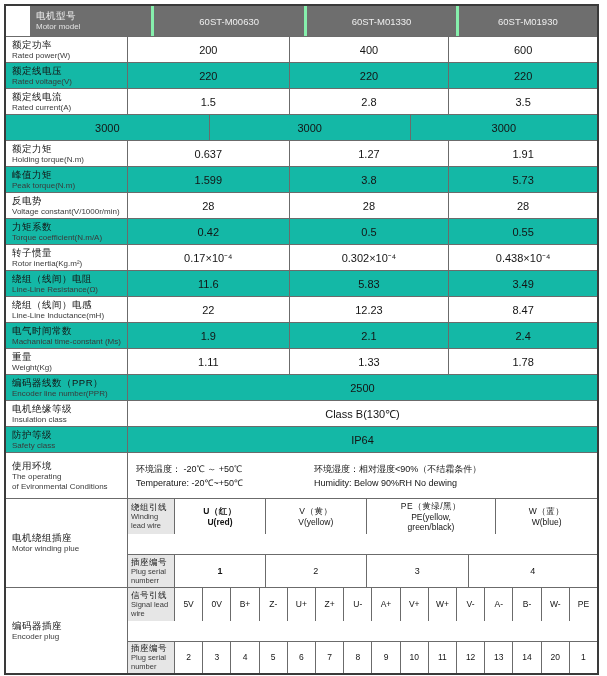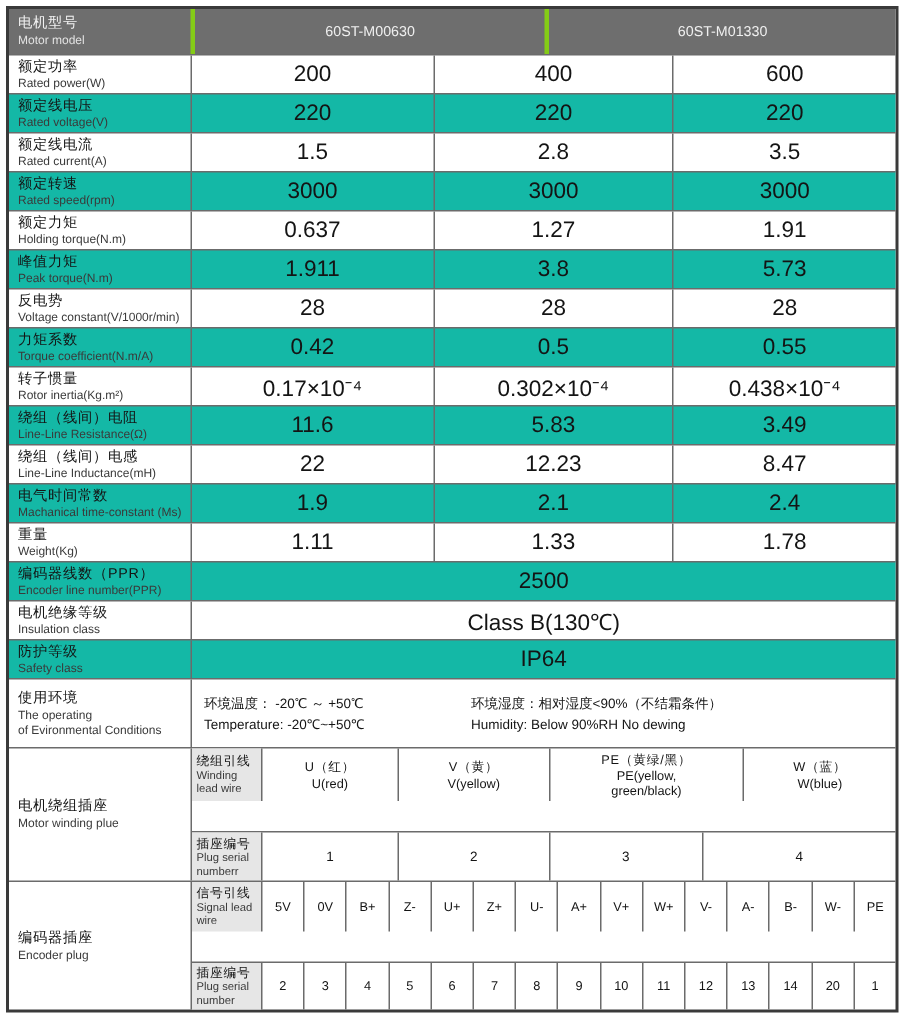--- a/index.html
+++ b/index.html
@@ -26,7 +26,7 @@
   .c1{flex:162;}.c2{flex:160;}.c3{flex:149;}.span{flex:1;}
   .alt{background:#14b8a6;}
   
-  .hdr{background:#6e6e6e;height:30px;}
+  .hdr{background:#6e6e6e;height:30px;margin-left:24px;}
   .hdr .cell{border-left:3px solid #84cc16;}
   .hdr .cell:first-child{border-left:none;}
   .hdr .zh{color:#f1f1f1;}

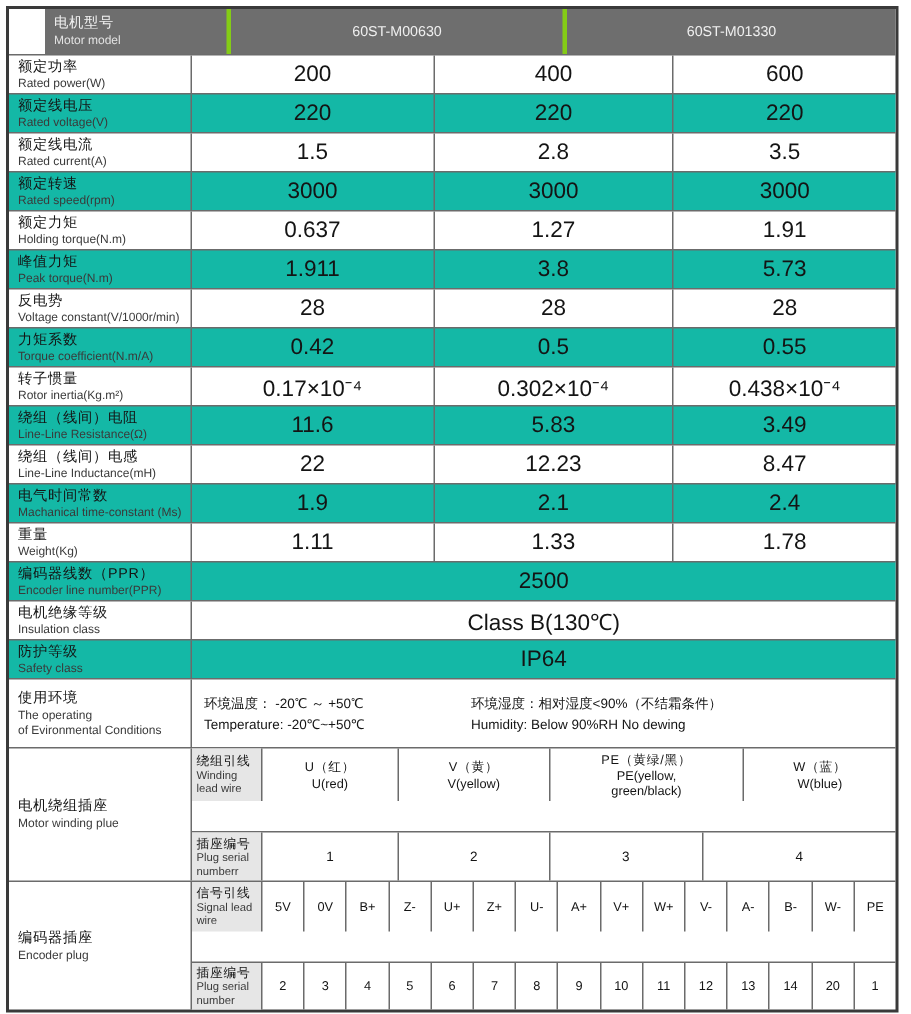--- a/index.html
+++ b/index.html
@@ -27,7 +27,7 @@
   .alt{background:#14b8a6;}
   
   .hdr{background:#6e6e6e;height:30px;margin-left:24px;}
-  .hdr .cell{border-left:3px solid #84cc16;}
+  .hdr .cell{border-left:3px solid #86efac;}
   .hdr .cell:first-child{border-left:none;}
   .hdr .zh{color:#f1f1f1;}
   .hdr .en{color:#e2e2e2;}

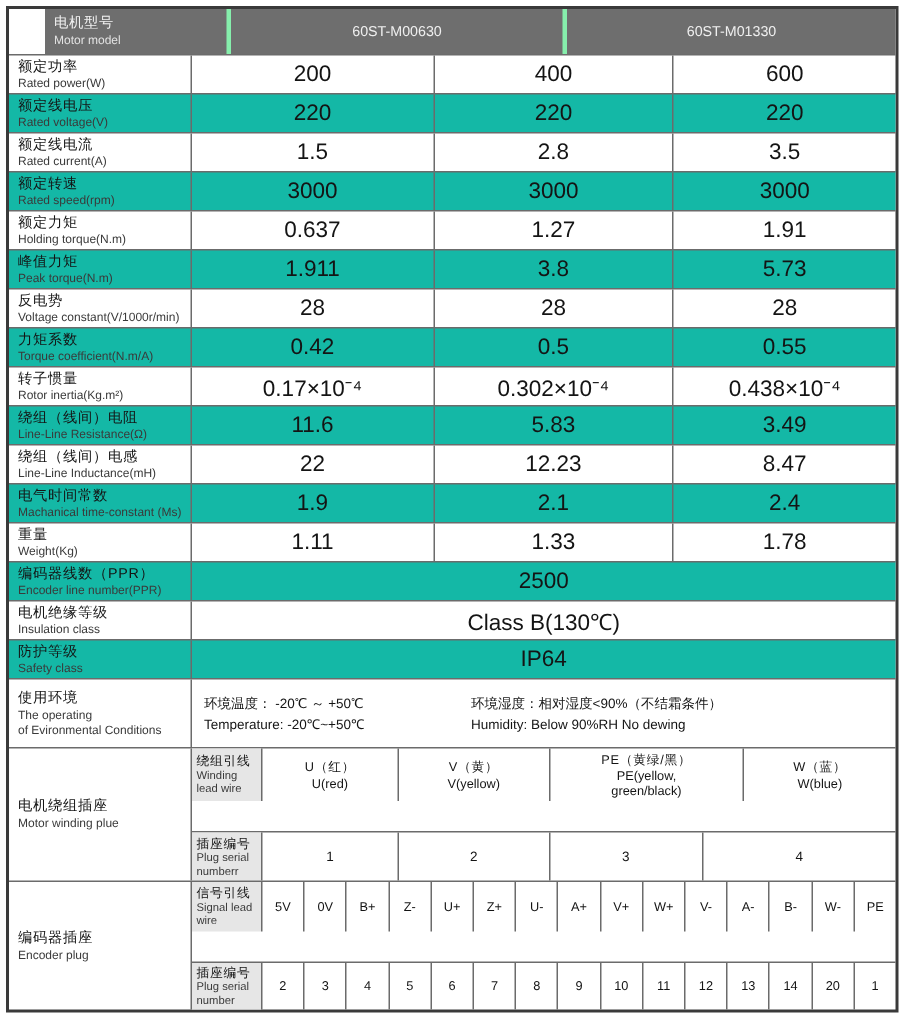--- a/index.html
+++ b/index.html
@@ -70,6 +70,7 @@
     </div>
     <div class="cell val c1">60ST-M00630</div>
     <div class="cell val c2">60ST-M01330</div>
+    <div class="cell val c3">60ST-M01930</div>
   </div>
 
   <div class="row spec">

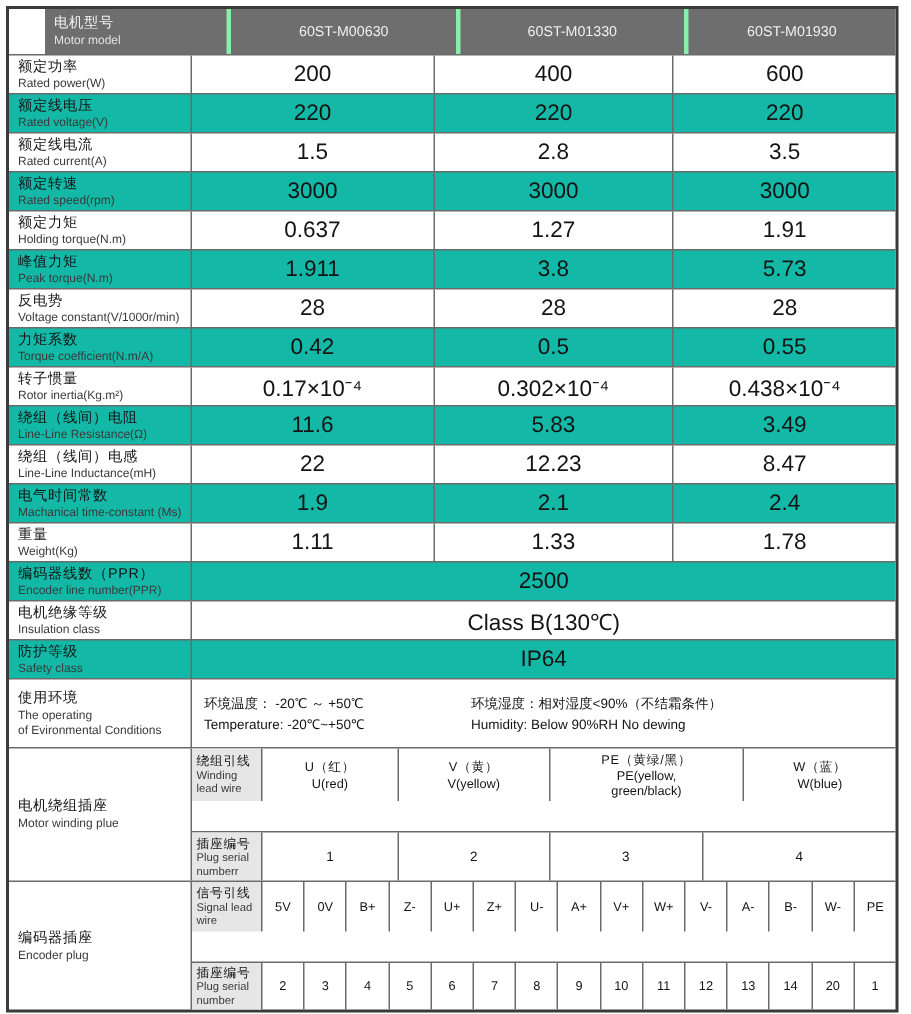--- a/index.html
+++ b/index.html
@@ -22,7 +22,7 @@
   .label{flex:0 0 121px;width:121px;padding:2px 3px 2px 6px;align-items:flex-start;}
   .zh{font-size:9.5px;color:#141414;line-height:12px;letter-spacing:.5px;}
   .en{font-size:8px;color:#3a3a3a;line-height:10px;}
-  .val{align-items:center;justify-content:center;font-size:15px;color:#141414;text-align:center;}
+  .val{align-items:center;justify-content:center;font-size:11px;color:#141414;text-align:center;}
   .c1{flex:162;}.c2{flex:160;}.c3{flex:149;}.span{flex:1;}
   .alt{background:#14b8a6;}
   

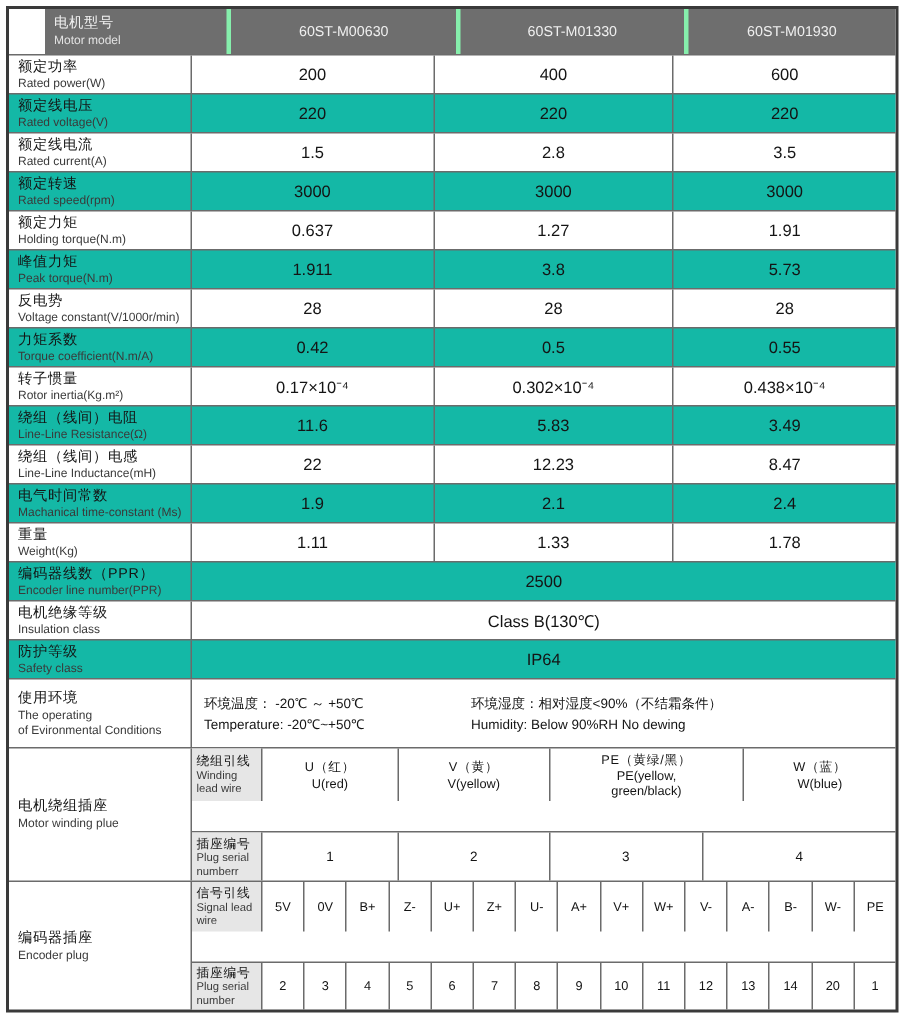--- a/index.html
+++ b/index.html
@@ -104,10 +104,6 @@
   </div>
 
   <div class="row spec alt">
-    <div class="cell label">
-      <div class="zh">额定转速</div>
-      <div class="en">Rated speed(rpm)</div>
-    </div>
     <div class="cell val c1">3000</div>
     <div class="cell val c2">3000</div>
     <div class="cell val c3">3000</div>

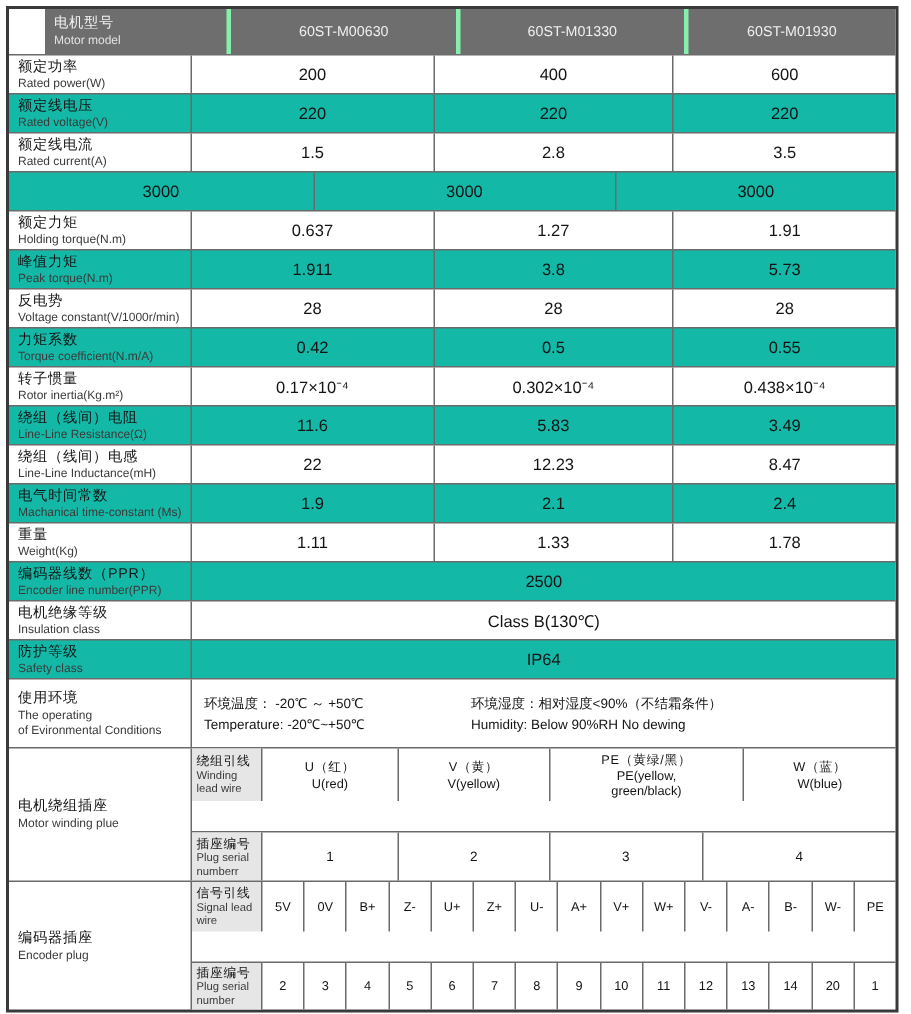--- a/index.html
+++ b/index.html
@@ -124,7 +124,7 @@
       <div class="zh">峰值力矩</div>
       <div class="en">Peak torque(N.m)</div>
     </div>
-    <div class="cell val c1">1.911</div>
+    <div class="cell val c1">1.599</div>
     <div class="cell val c2">3.8</div>
     <div class="cell val c3">5.73</div>
   </div>

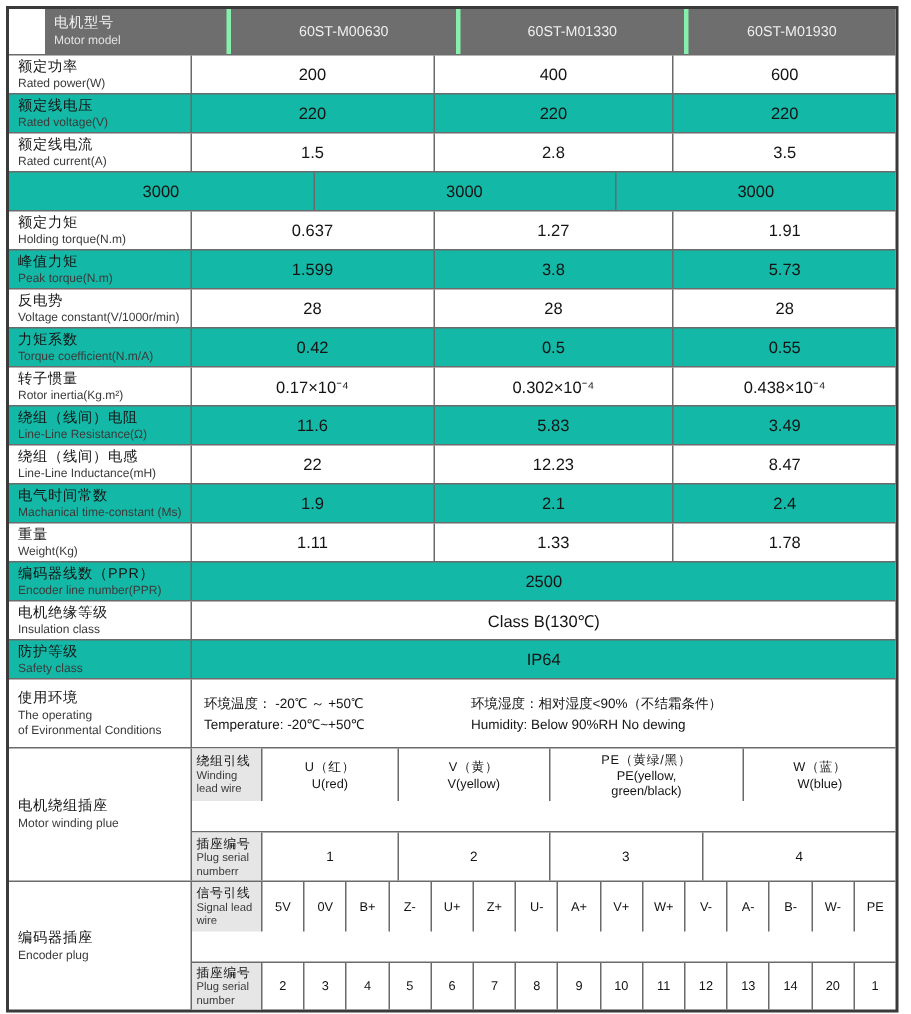--- a/index.html
+++ b/index.html
@@ -54,7 +54,7 @@
   .wcell{align-items:center;justify-content:center;text-align:center;font-size:9px;color:#141414;}
   .wcell .zh{font-size:8.5px;line-height:11px;}
   .wcell .en{font-size:8.5px;color:#141414;line-height:10px;}
-  .wu{flex:91;}.wv{flex:101;}.ww{flex:102;}.wpe{flex:130;}
+  .wu{flex:91;font-weight:bold;}.wv{flex:101;}.ww{flex:102;}.wpe{flex:130;}
   .wpe .en{max-width:86px;}
   .ecell{flex:1;align-items:center;justify-content:center;font-size:8.5px;color:#141414;text-align:center;}
 </style>

